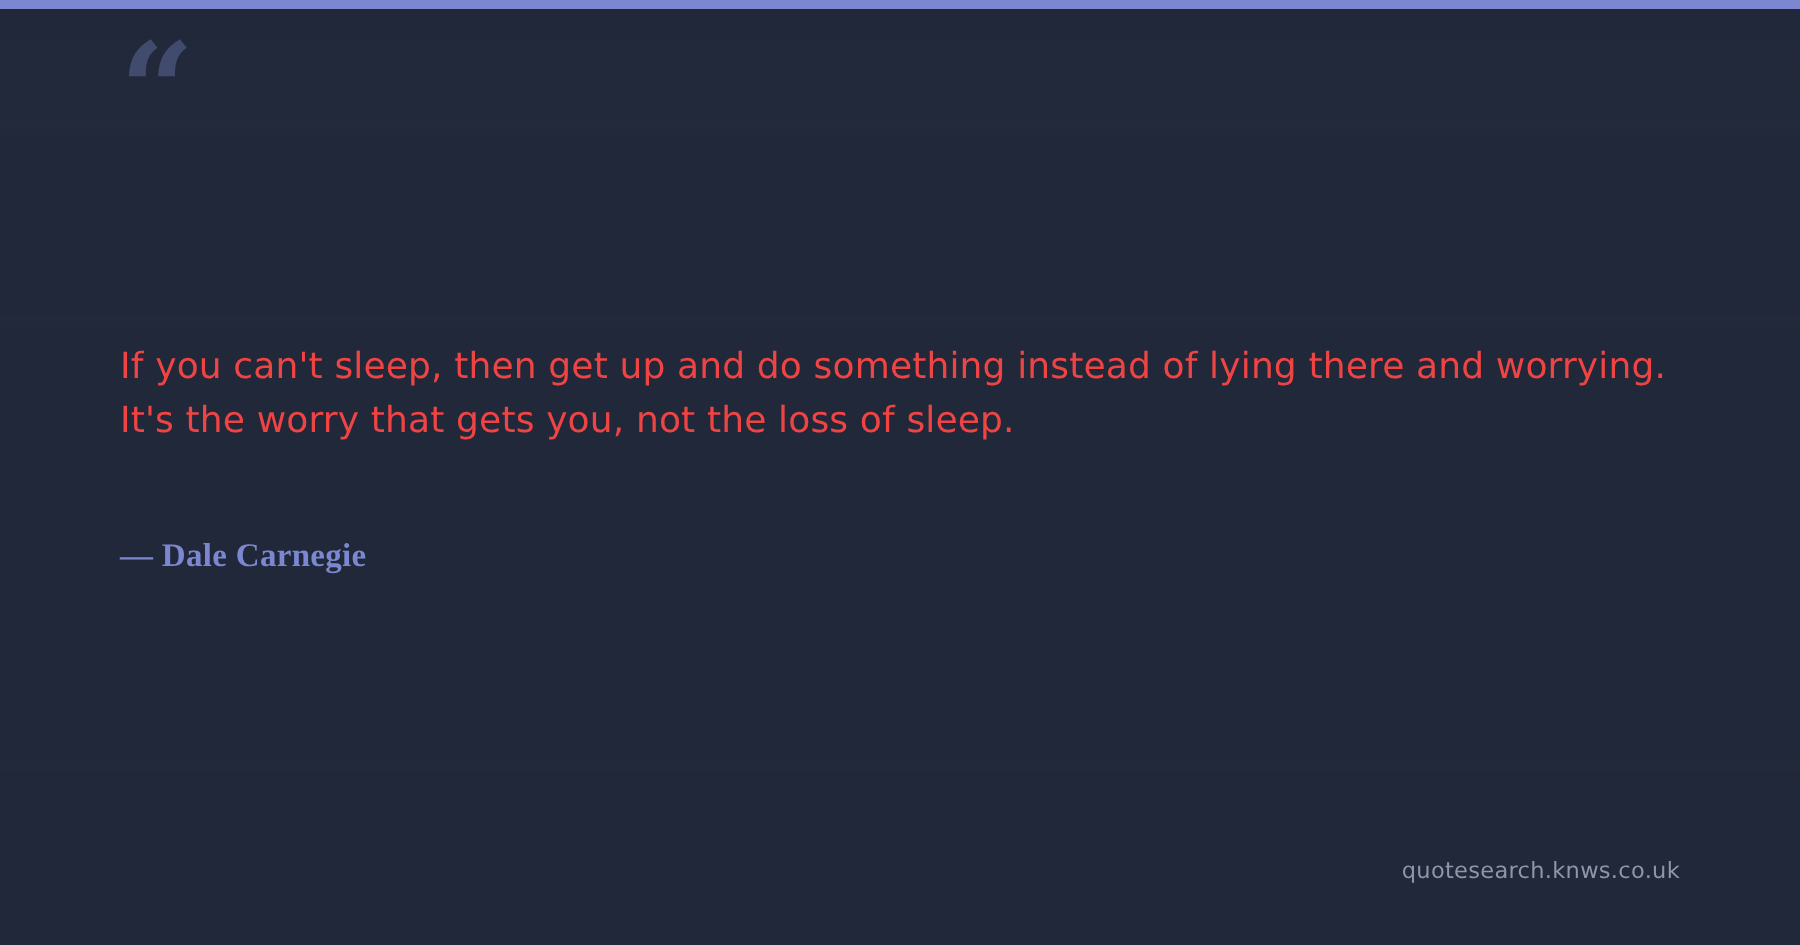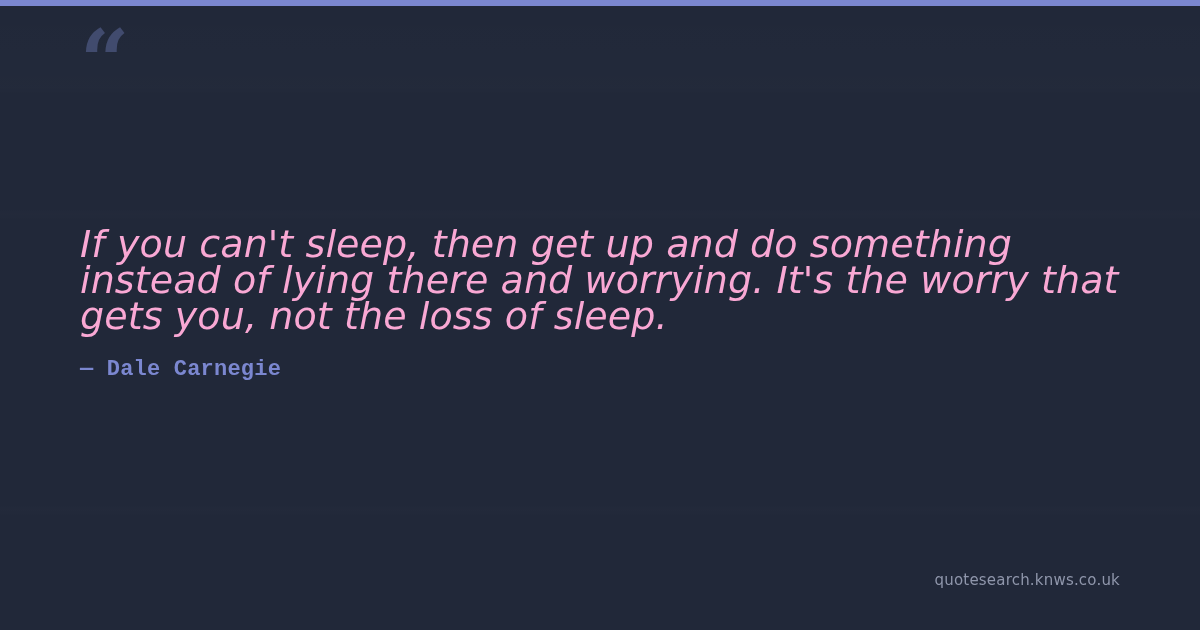--- a/index.html
+++ b/index.html
@@ -74,12 +74,11 @@
 
   .quote-text {
     font-family: "DejaVu Sans", "Liberation Sans", sans-serif;
-    font-size: 38px;
+    font-size: 24px;
     font-weight: 400;
     line-height: 36px;
-    color: #f9a8d4;
+    color: #ef4444;
     letter-spacing: 0.1px;
-    font-style: italic;
   }
 
   .attribution {

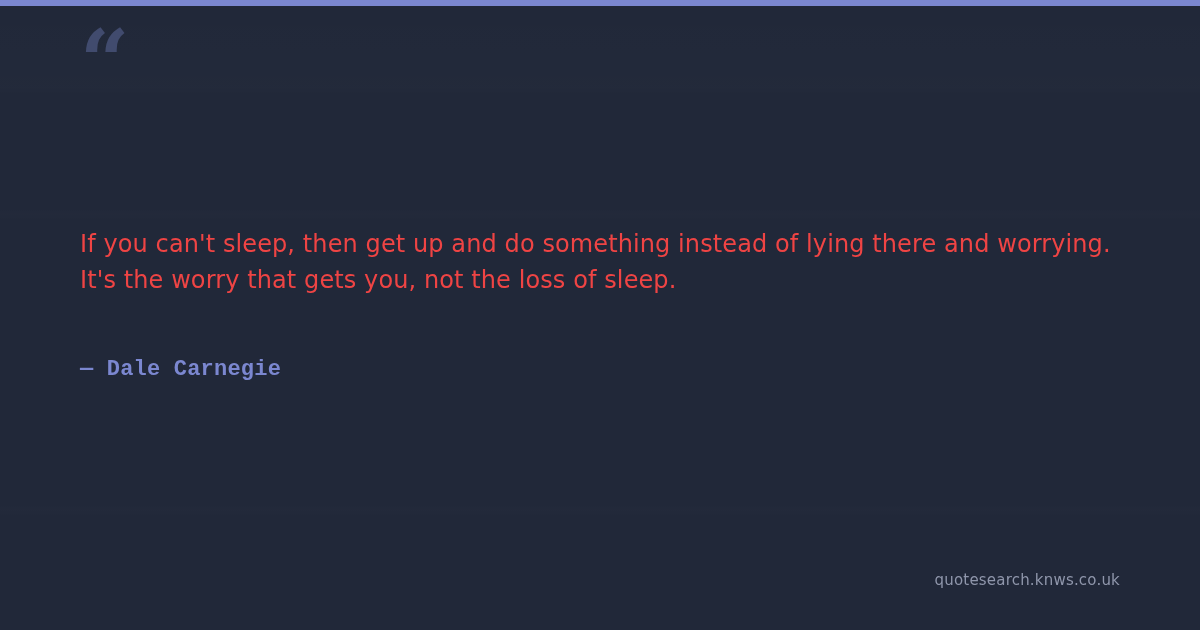--- a/index.html
+++ b/index.html
@@ -85,7 +85,7 @@
     position: absolute;
     left: 80px;
     top: 356px;
-    font-family: Liberation Mono, monospace;
+    font-family: Liberation Serif, serif;
     font-size: 22px;
     font-weight: 700;
     line-height: 28px;

